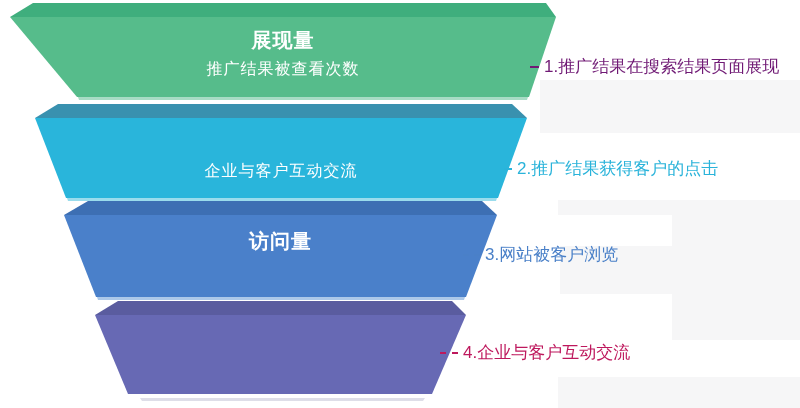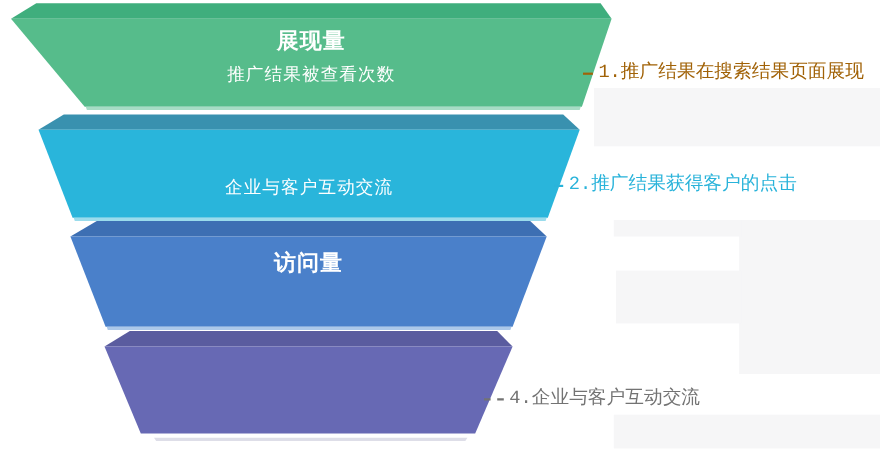--- a/index.html
+++ b/index.html
@@ -8,7 +8,7 @@
     width:800px;height:408px;
     background:#ffffff;
     overflow:hidden;
-    font-family:Liberation Mono, monospace;
+    font-family:Liberation Sans, sans-serif;
   }
   .bg-patch{position:absolute;background:#f6f6f7;}
   .funnel-svg{position:absolute;left:0;top:0;}

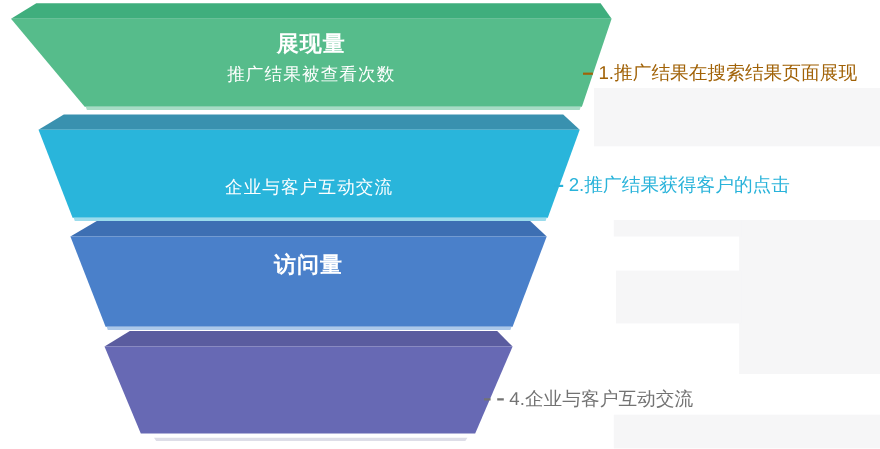--- a/index.html
+++ b/index.html
@@ -45,7 +45,7 @@
     height:0;
     border-top:2px dashed currentColor;
   }
-  .ann-1{color:#a16207;}
+  .ann-1{color:#701a75;}
   .ann-2{color:#29b3da;}
   .ann-3{color:#4a80c8;}
   .ann-4{color:#737373;margin-top:10px;}

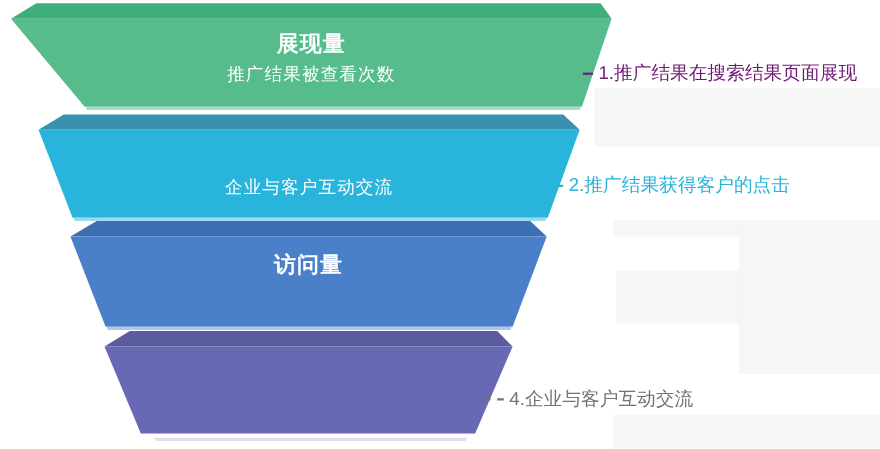--- a/index.html
+++ b/index.html
@@ -110,6 +110,10 @@
     <span data-bind="diagram.annotations.1.label">2.推广结果获得客户的点击</span>
   </div>
 
+  <div class="annotation ann-3" style="left:463px;top:244px;">
+    <span class="leader leader-3"></span>
+    <span data-bind="diagram.annotations.2.label">3.网站被客户浏览</span>
+  </div>
 
   <div class="annotation ann-4" style="left:440px;top:342px;">
     <span class="leader leader-4"></span>

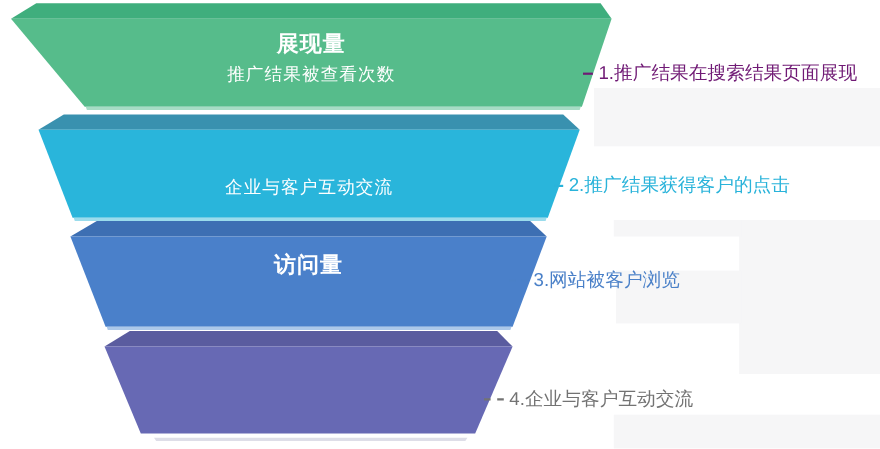--- a/index.html
+++ b/index.html
@@ -48,7 +48,7 @@
   .ann-1{color:#701a75;}
   .ann-2{color:#29b3da;}
   .ann-3{color:#4a80c8;}
-  .ann-4{color:#737373;margin-top:10px;}
+  .ann-4{color:#be185d;}
   .leader-1{width:9px;}
   .leader-2{width:8px;}
   .leader-3{width:17px;}

